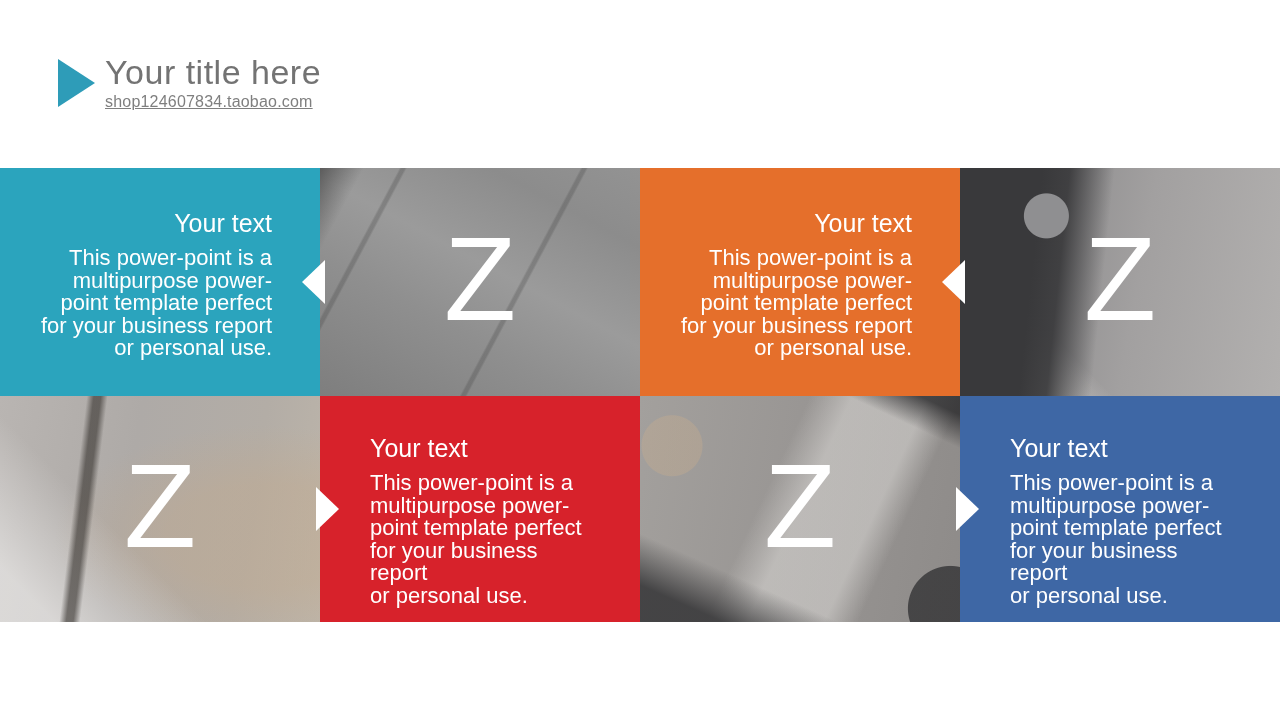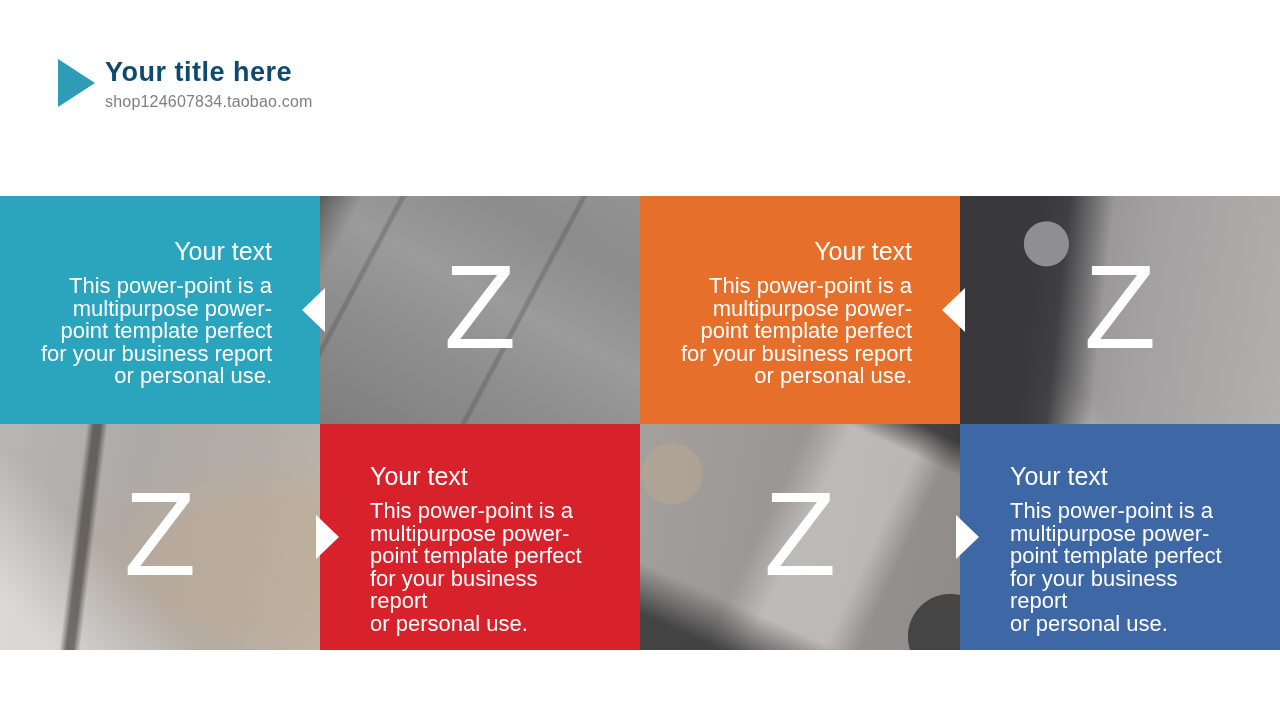--- a/index.html
+++ b/index.html
@@ -17,7 +17,7 @@
   }
   .header-text{margin-left:10px;}
   .slide-title{
-    font-size:27px;line-height:34px;color:#0c4a6e;letter-spacing:0.5px;font-weight:700;
+    font-size:34px;line-height:34px;color:#737373;letter-spacing:0.5px;font-weight:400;
   }
   .slide-subtitle{
     font-size:16px;line-height:20px;color:#7f7f7f;margin-top:3px;letter-spacing:0.2px;

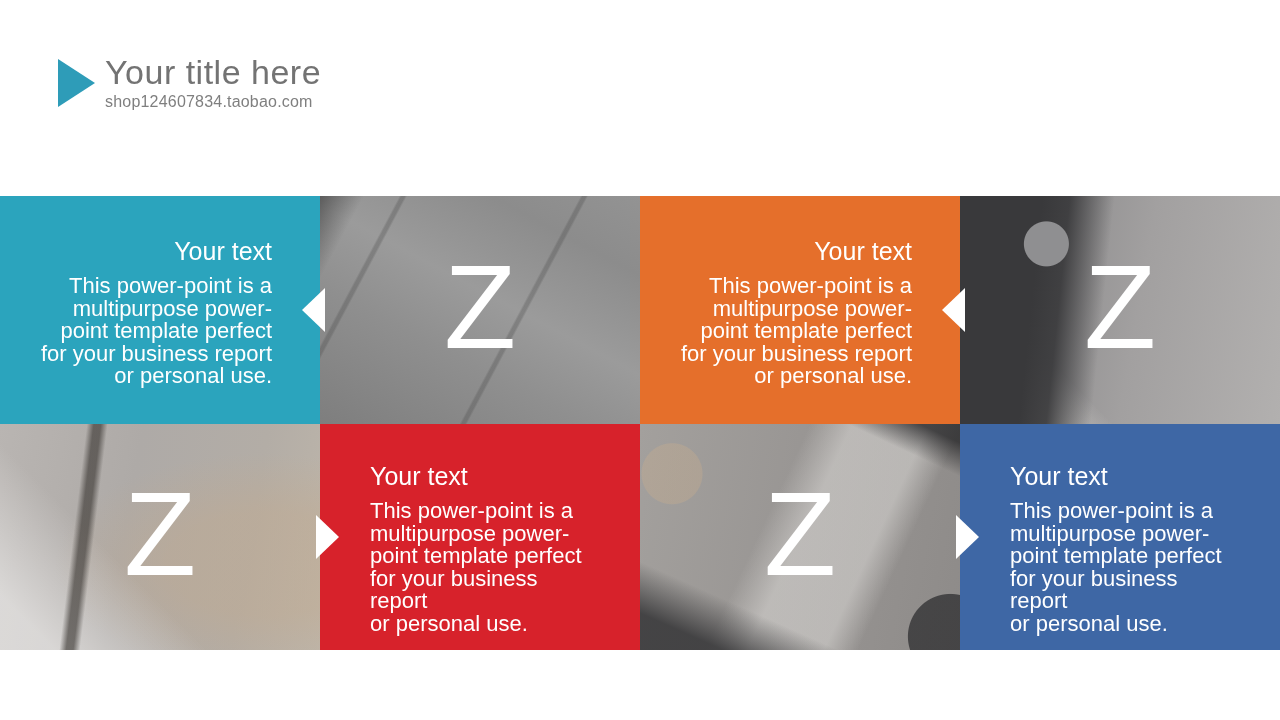--- a/index.html
+++ b/index.html
@@ -20,7 +20,7 @@
     font-size:34px;line-height:34px;color:#737373;letter-spacing:0.5px;font-weight:400;
   }
   .slide-subtitle{
-    font-size:16px;line-height:20px;color:#7f7f7f;margin-top:3px;letter-spacing:0.2px;
+    font-size:16px;line-height:20px;color:#7f7f7f;margin-top:3px;letter-spacing:0.2px;text-decoration:underline;
   }
   
   .grid{

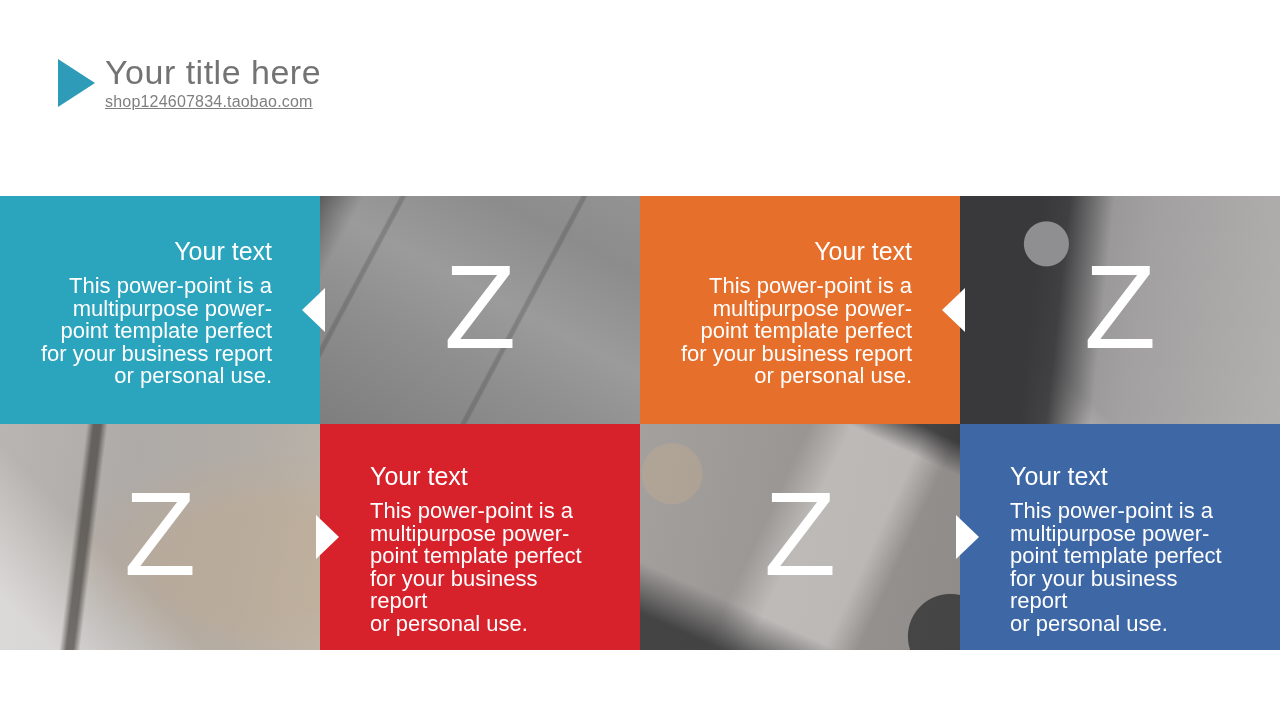--- a/index.html
+++ b/index.html
@@ -25,7 +25,7 @@
   
   .grid{
     position:absolute;left:0;top:168px;width:1280px;height:352px;
-    display:grid;grid-template-columns:repeat(4,320px);grid-template-rows:228px 226px;margin-top:28px;
+    display:grid;grid-template-columns:repeat(4,320px);grid-template-rows:228px 226px;
   }
   .cell{position:relative;overflow:hidden;}
   

